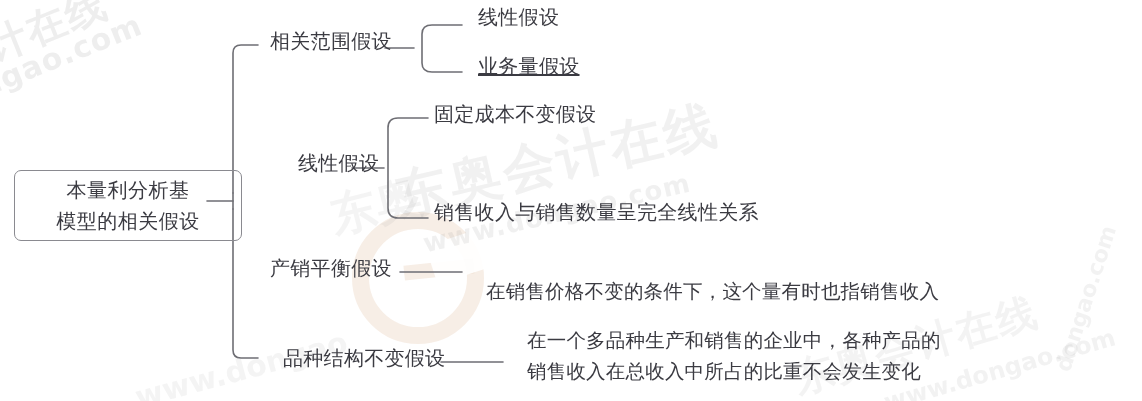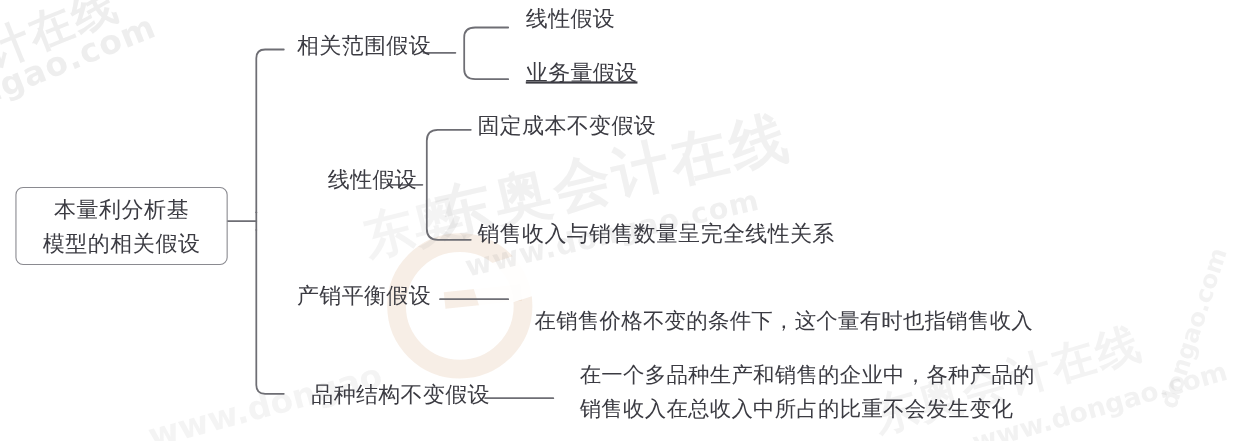--- a/index.html
+++ b/index.html
@@ -138,7 +138,7 @@
     position: absolute;
     left: 14px;
     top: 170px;
-    width: 193px;
+    width: 228px;
     height: 71px;
     border: 1.4px solid #8a8a90;
     border-radius: 7px;

